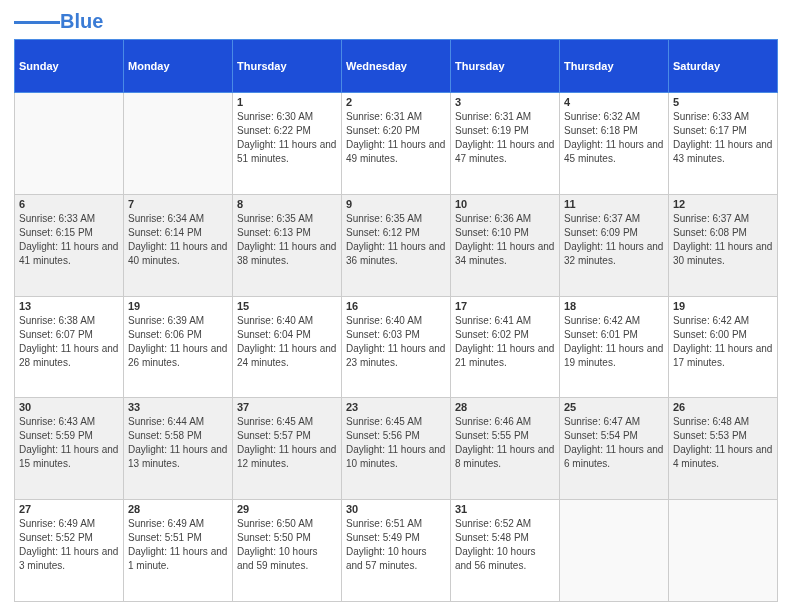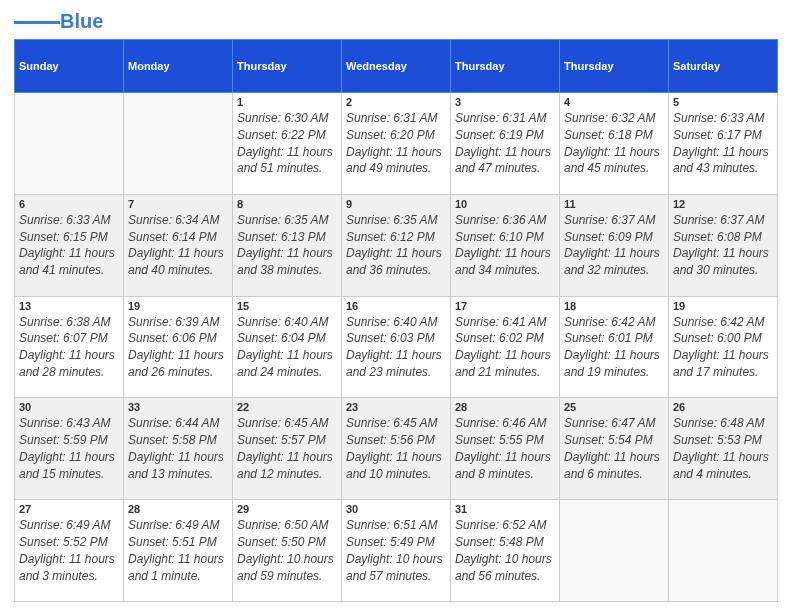--- a/index.html
+++ b/index.html
@@ -86,10 +86,9 @@
       margin-bottom: 2px;
     }
     .day-info {
-      font-size: 12px;
+      font-size: 10px;
       color: #444;
       line-height: 1.4;
-      font-style: italic;
     }
     .row-shaded td {
       background: #f0f0f0;

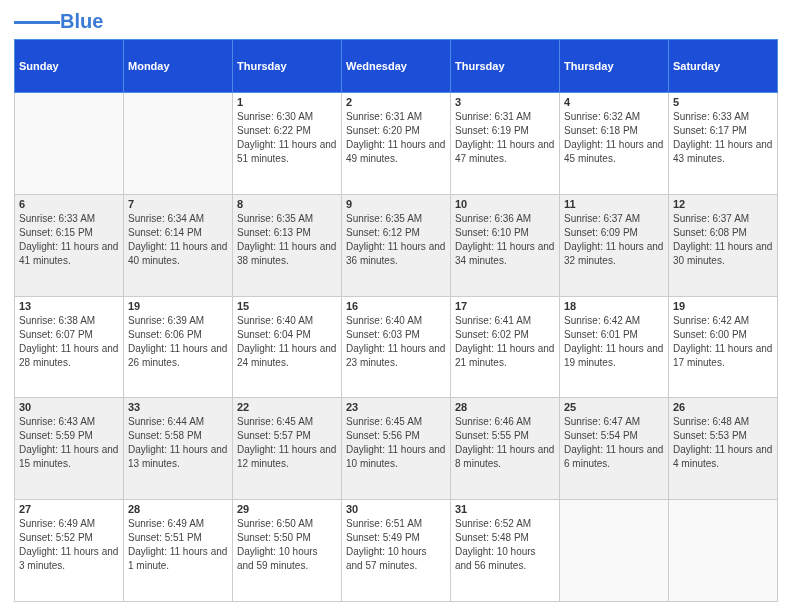--- a/index.html
+++ b/index.html
@@ -219,7 +219,7 @@
             <div class="day-info">Sunrise: 6:44 AM<br>Sunset: 5:58 PM<br>Daylight: 11 hours and 13 minutes.</div>
           </td>
           <td>
-            <span class="day-number">22</span>
+            <span class="day-number">37</span>
             <div class="day-info">Sunrise: 6:45 AM<br>Sunset: 5:57 PM<br>Daylight: 11 hours and 12 minutes.</div>
           </td>
           <td>

